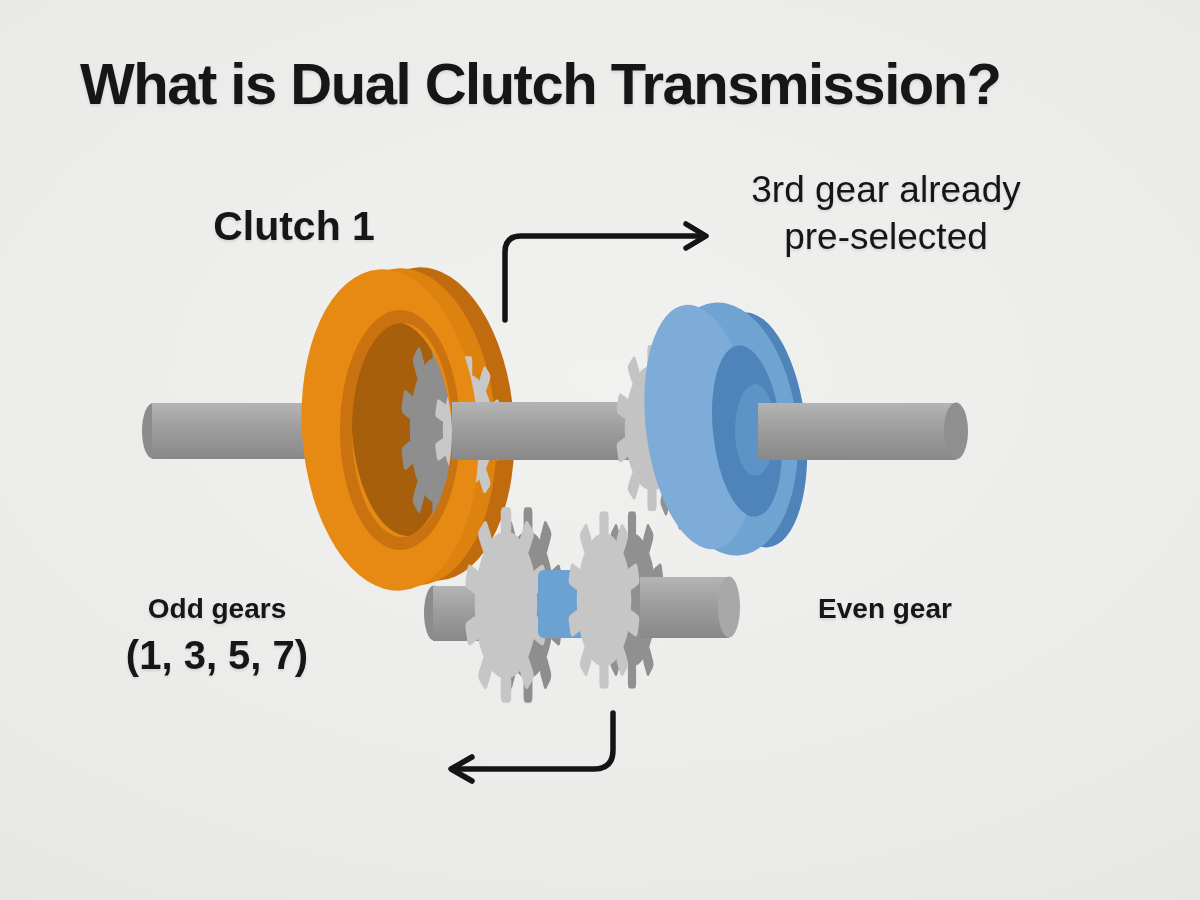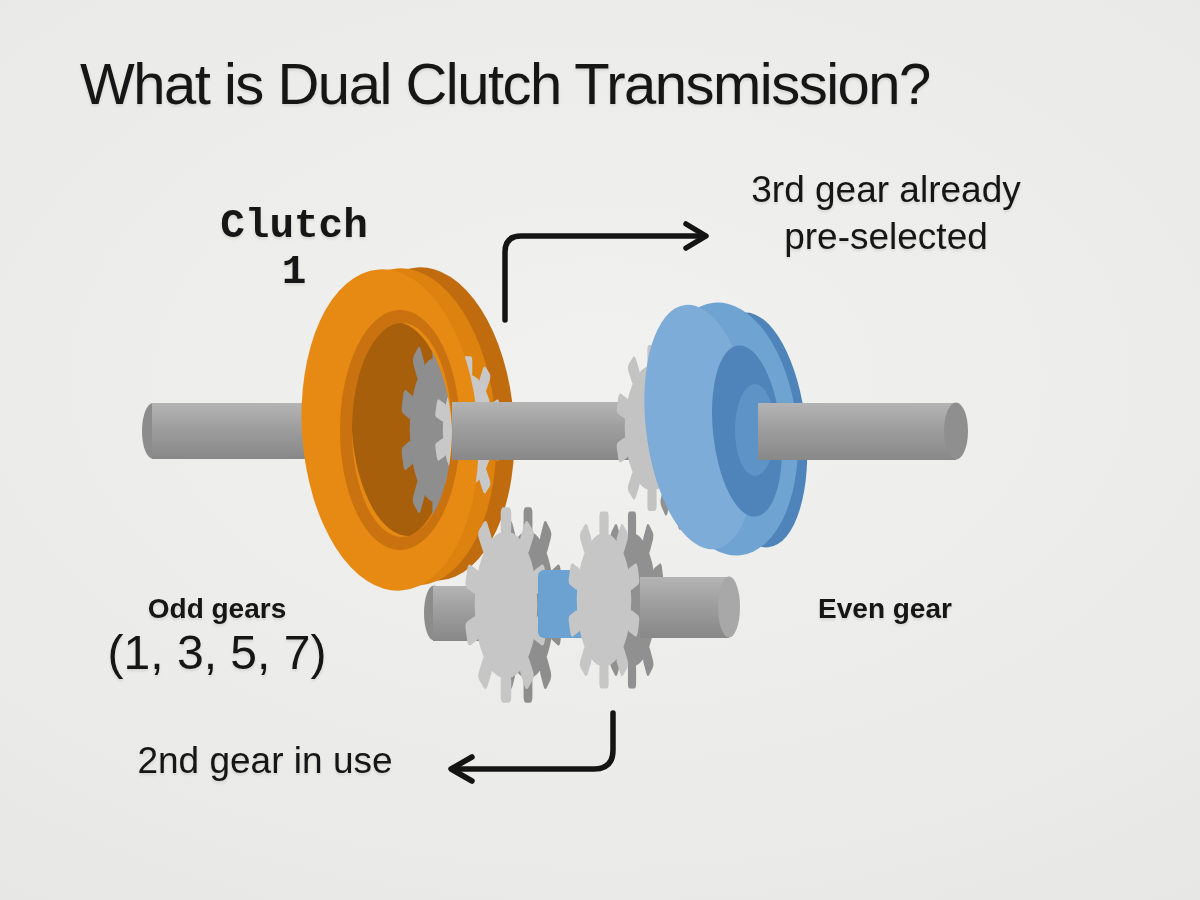--- a/index.html
+++ b/index.html
@@ -15,7 +15,7 @@
   .lbl{position:absolute; color:#161616; text-shadow:0 2px 3px rgba(0,0,0,0.10);}
   .title{
     left:80px; top:54px; width:1060px;
-    font-size:58px; font-weight:400; letter-spacing:-1.5px; line-height:1.05;
+    font-size:58px; font-weight:700; letter-spacing:-1.5px; line-height:1.05;
   }
   .clutch-label{font-size:41px; font-weight:700; text-align:center;}
   .clutch1-label{left:196px; top:203px; width:196px;font-family:Liberation Mono, monospace;}

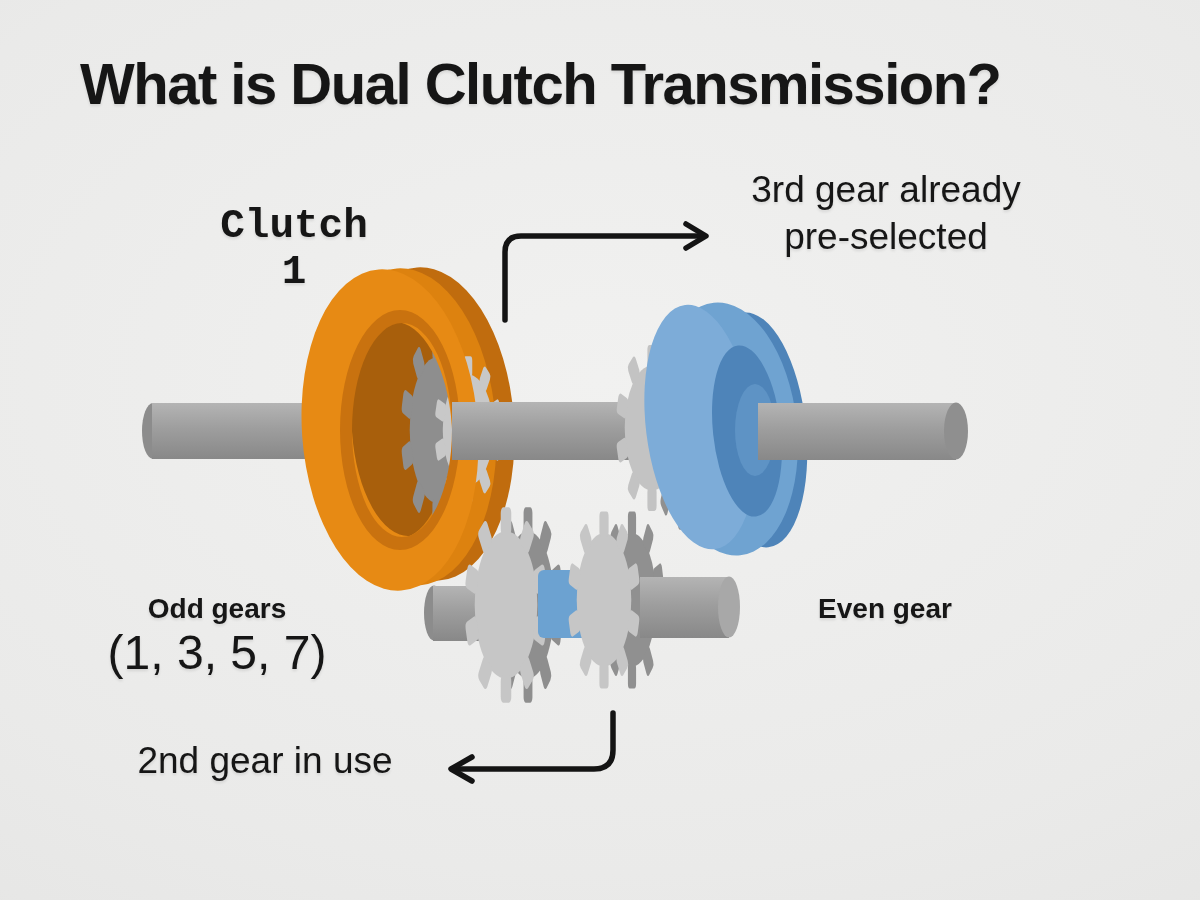--- a/index.html
+++ b/index.html
@@ -18,7 +18,7 @@
     font-size:58px; font-weight:700; letter-spacing:-1.5px; line-height:1.05;
   }
   .clutch-label{font-size:41px; font-weight:700; text-align:center;}
-  .clutch1-label{left:196px; top:203px; width:196px;font-family:Liberation Mono, monospace;}
+  .clutch1-label{left:196px; top:203px; width:196px;}
   .clutch2-label{left:820px; top:307px; width:200px;}
   .annotation{font-size:37px; font-weight:400; text-align:center; line-height:1.28;}
   .preselected{left:714px; top:166px; width:344px;}

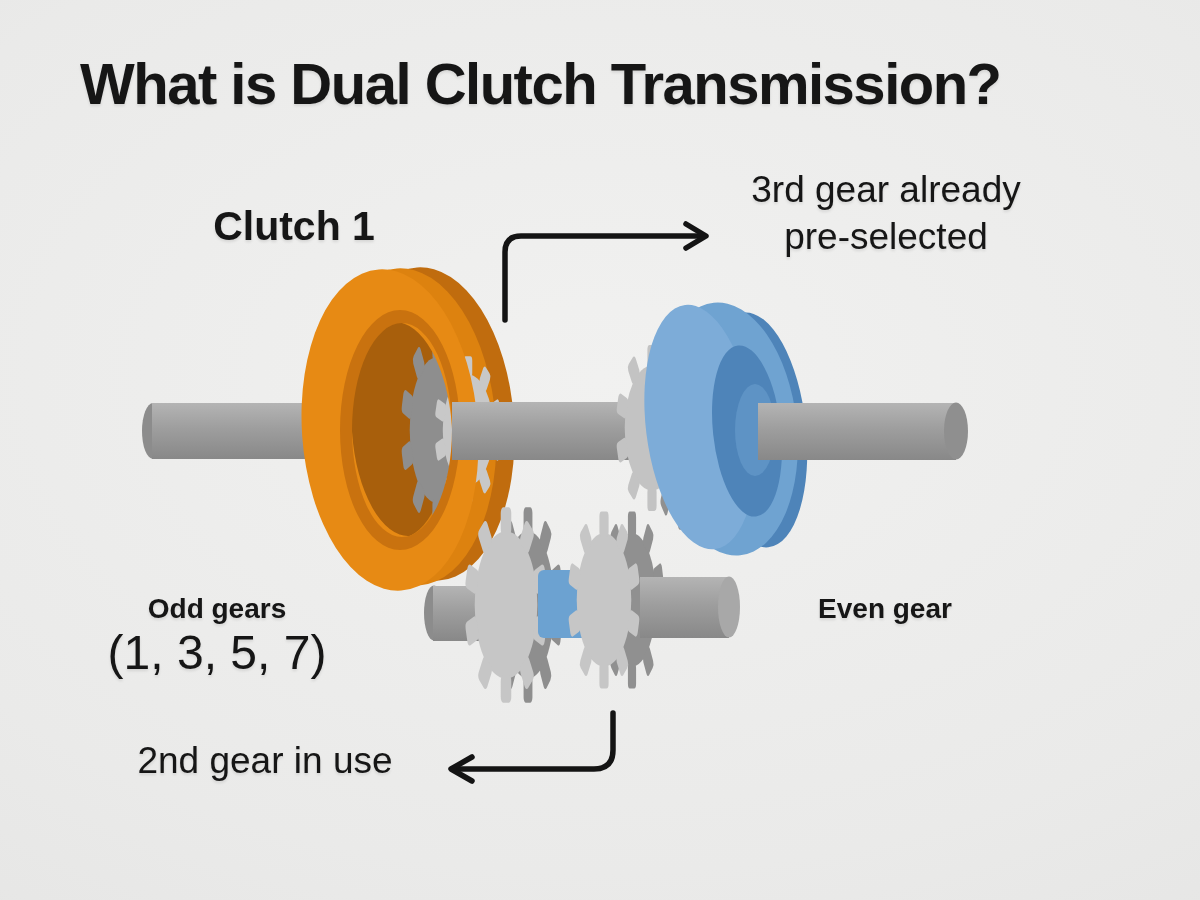--- a/index.html
+++ b/index.html
@@ -25,7 +25,7 @@
   .inuse{left:120px; top:737px; width:290px;}
   .gearblock{position:absolute; text-align:center; text-shadow:0 2px 3px rgba(0,0,0,0.10);}
   .gearblock .gb-label{font-size:28px; font-weight:700;}
-  .gearblock .gb-values{font-size:48px; font-weight:400; }
+  .gearblock .gb-values{font-size:40px; font-weight:700; margin-top:8px;}
   .oddblock{left:82px; top:593px; width:270px;}
   .evenblock{left:750px; top:593px; width:270px;}
   svg.diagram{position:absolute; left:0; top:0;}

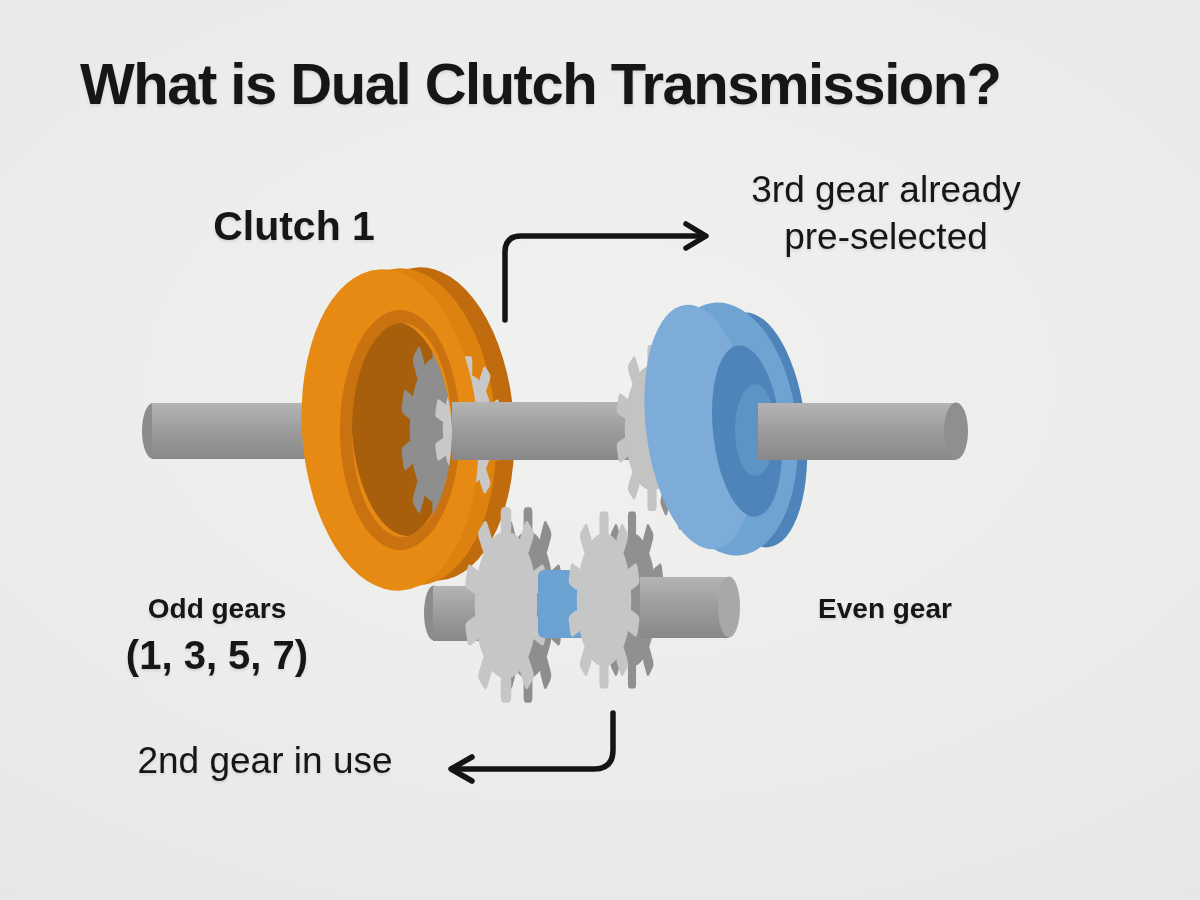--- a/index.html
+++ b/index.html
@@ -142,7 +142,6 @@
     <div class="gb-label">Even gear</div>
   </div>
 
-  <div class="lbl annotation inuse">2nd gear in use</div>
 
 </div>
 

